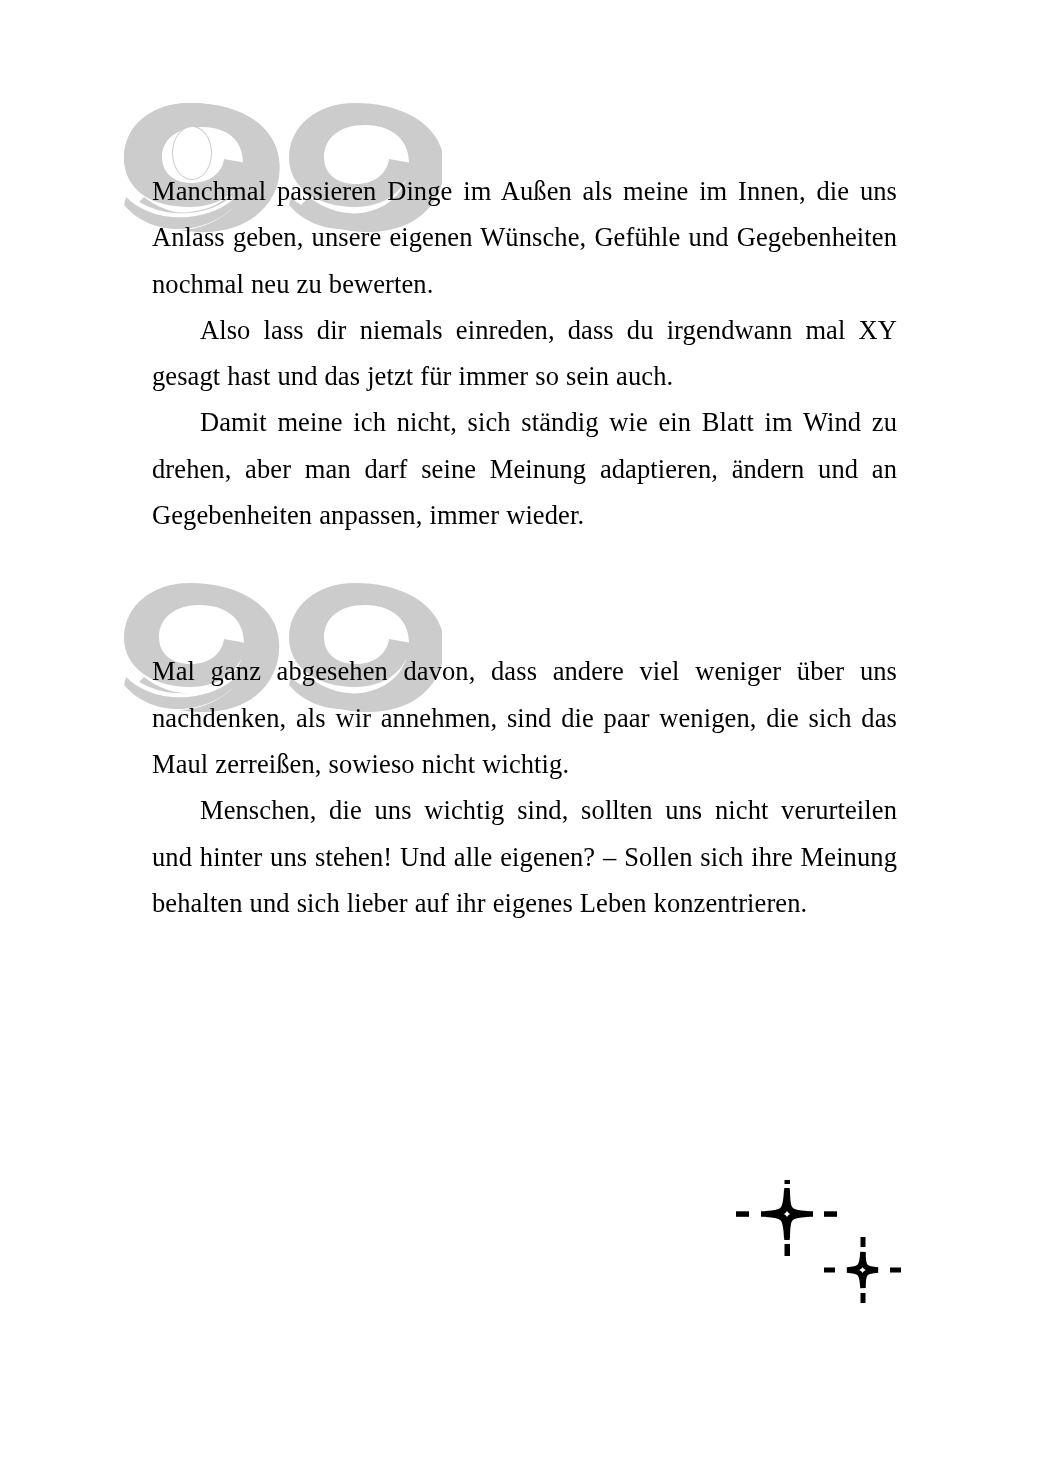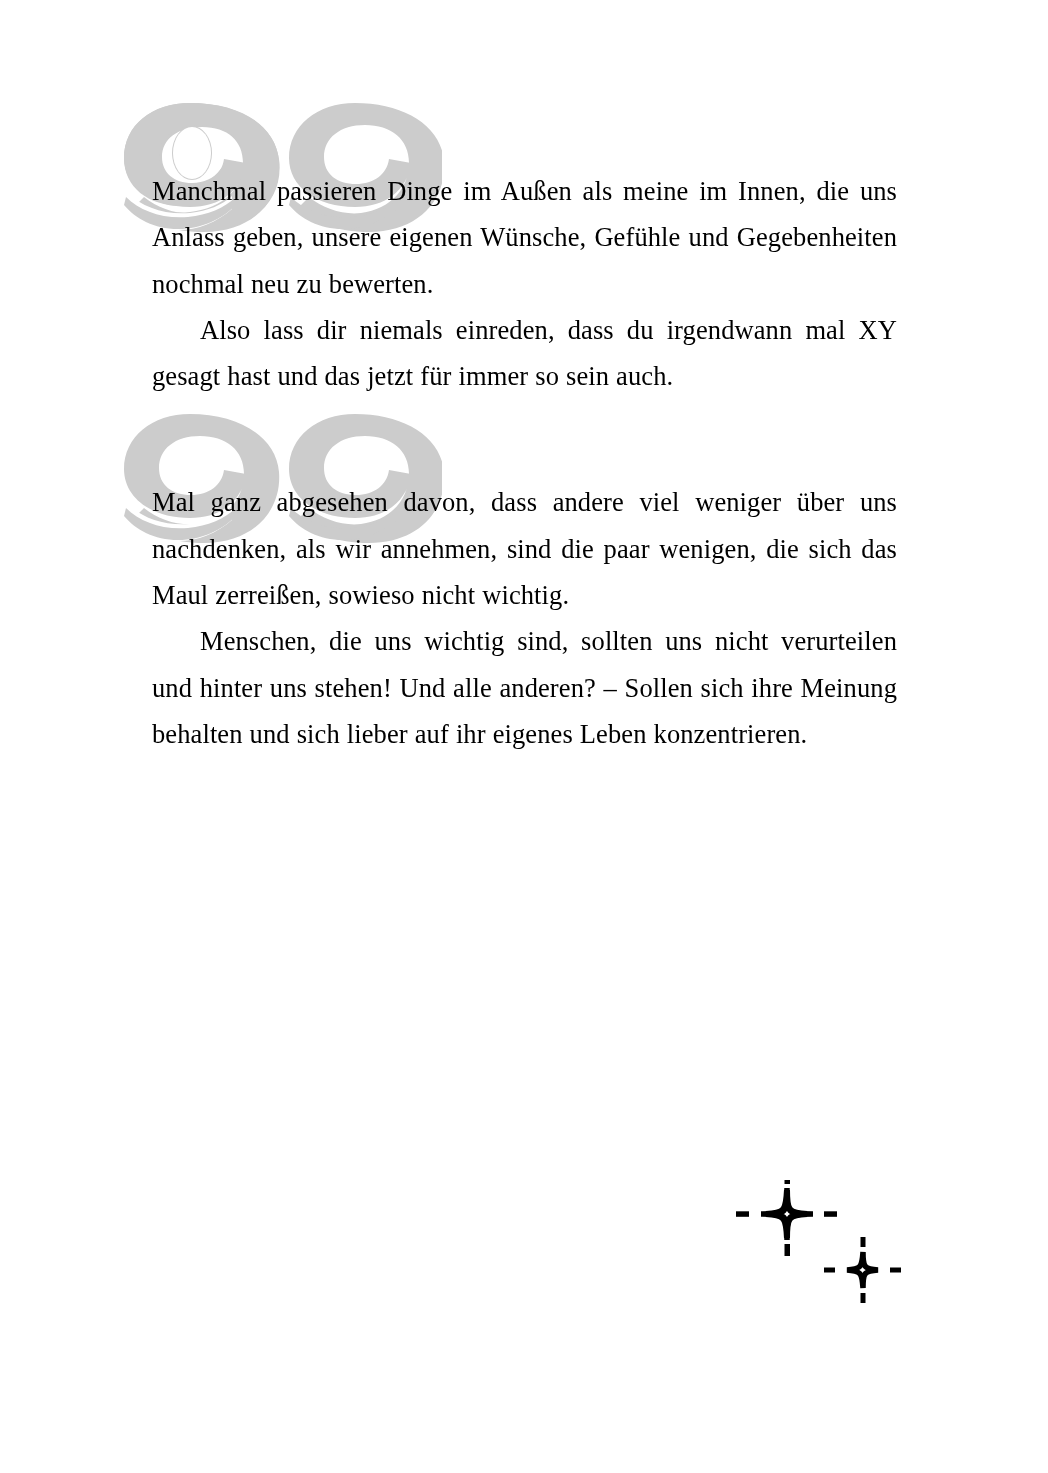--- a/index.html
+++ b/index.html
@@ -122,6 +122,7 @@
 
       <p class="para">Manchmal passieren Dinge im Außen als meine im Innen, die uns Anlass geben, unsere eigenen Wünsche, Gefühle und Gegebenheiten nochmal neu zu bewerten.</p>
       <p class="para">Also lass dir niemals einreden, dass du irgendwann mal XY gesagt hast und das jetzt für immer so sein auch.</p>
+      <p class="para">Damit meine ich nicht, sich ständig wie ein Blatt im Wind zu drehen, aber man darf seine Meinung adaptieren, ändern und an Gegebenheiten anpassen, immer wieder.</p>
     </div>
 
     <div class="block block-2">

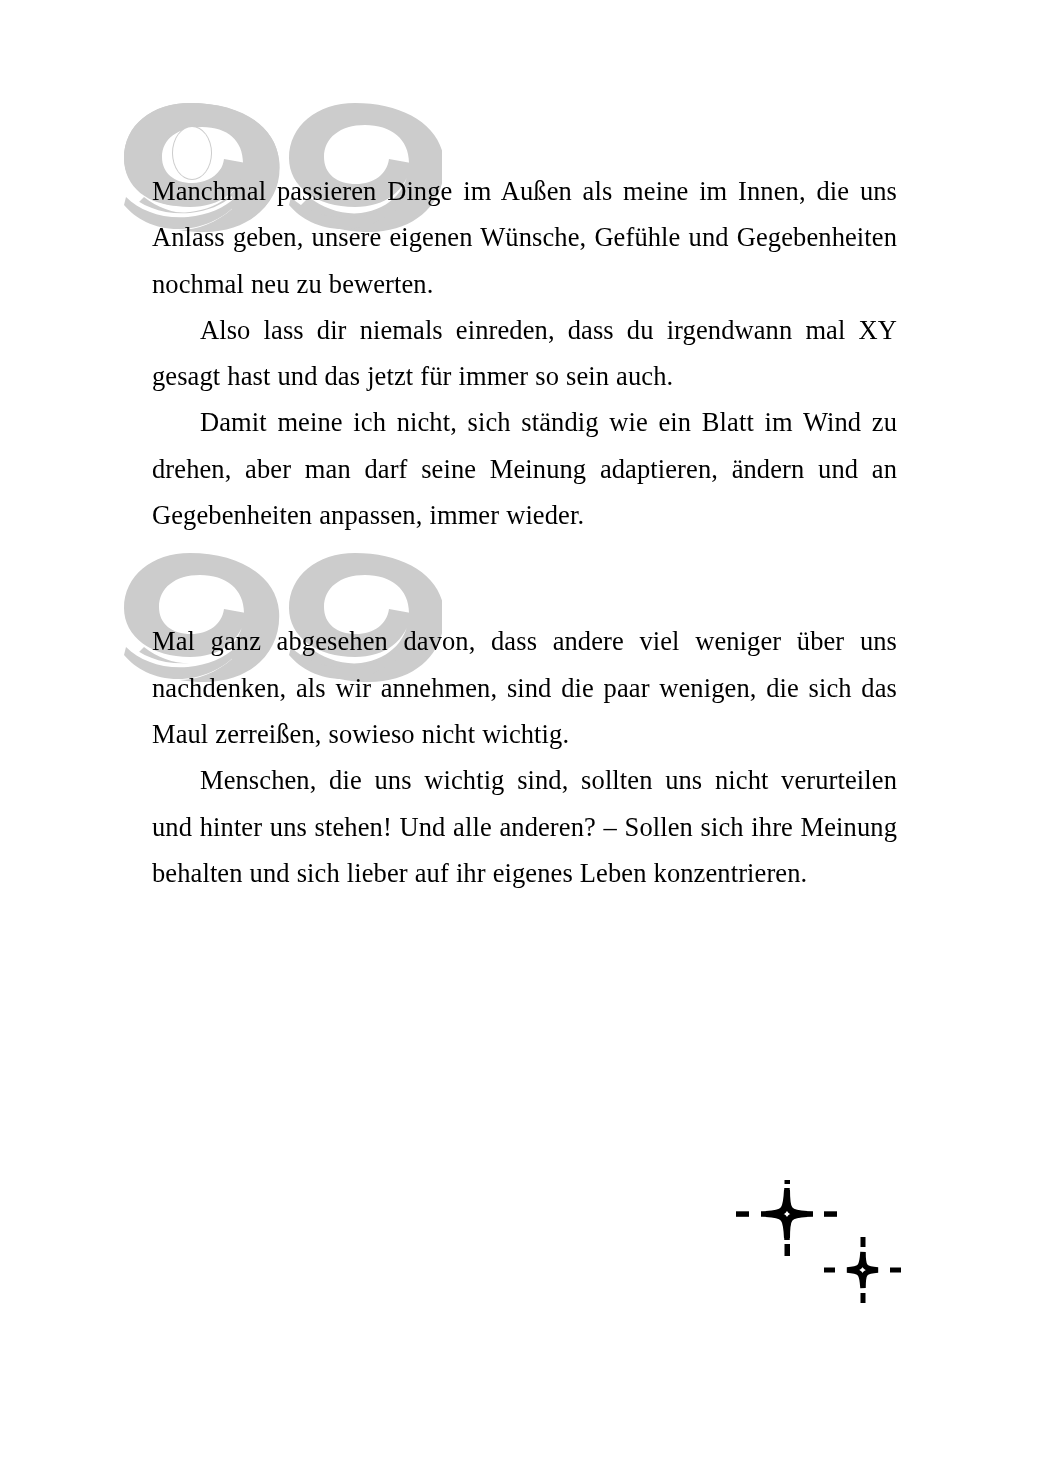--- a/index.html
+++ b/index.html
@@ -35,7 +35,7 @@
   }
 
   .block-1 { margin-top: 168px; }
-  .block-2 { margin-top: 80px; }
+  .block-2 { margin-top: 110px; }
 
   
   .quote-mark {

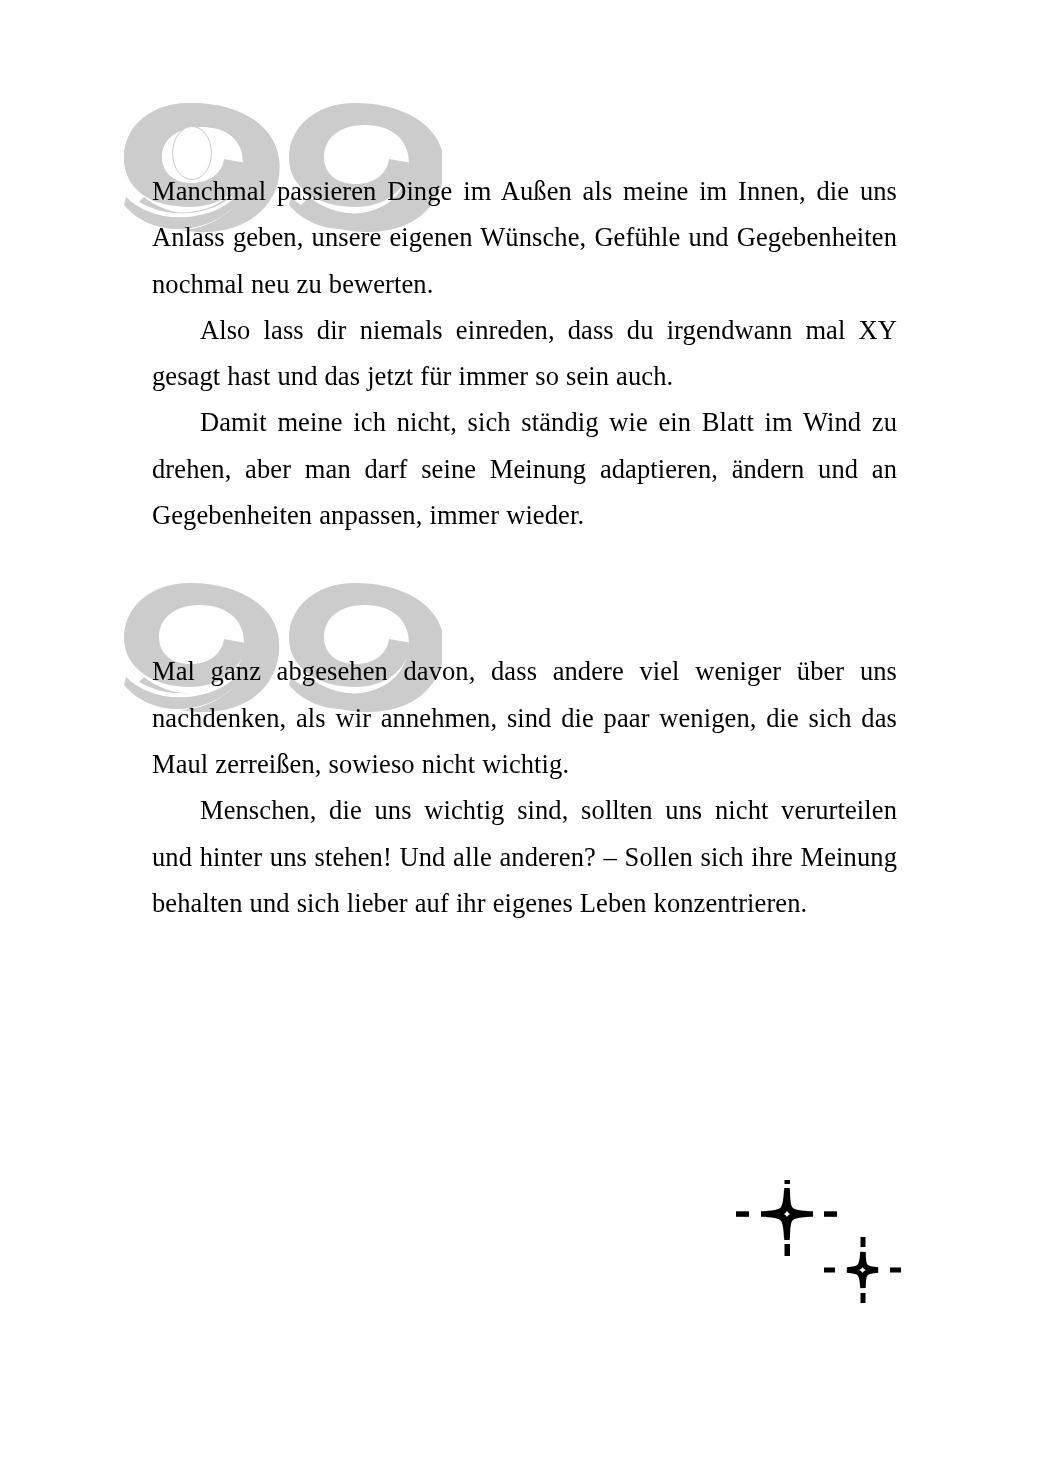--- a/index.html
+++ b/index.html
@@ -156,7 +156,7 @@
       </div>
 
       <p class="para">Mal ganz abgesehen davon, dass andere viel weniger über uns nachdenken, als wir annehmen, sind die paar wenigen, die sich das Maul zerreißen, sowieso nicht wichtig.</p>
-      <p class="para">Menschen, die uns wichtig sind, sollten uns nicht verurteilen und hinter uns stehen! Und alle anderen? – Sollen sich ihre Meinung behalten und sich lieber auf ihr eigenes Leben konzentrieren.</p>
+      <p class="para">Menschen, die uns wichtig sind, sollten uns nicht verurteilen und hinter uns stehen! Und alle eigenen? – Sollen sich ihre Meinung behalten und sich lieber auf ihr eigenes Leben konzentrieren.</p>
     </div>
 
   </div>

